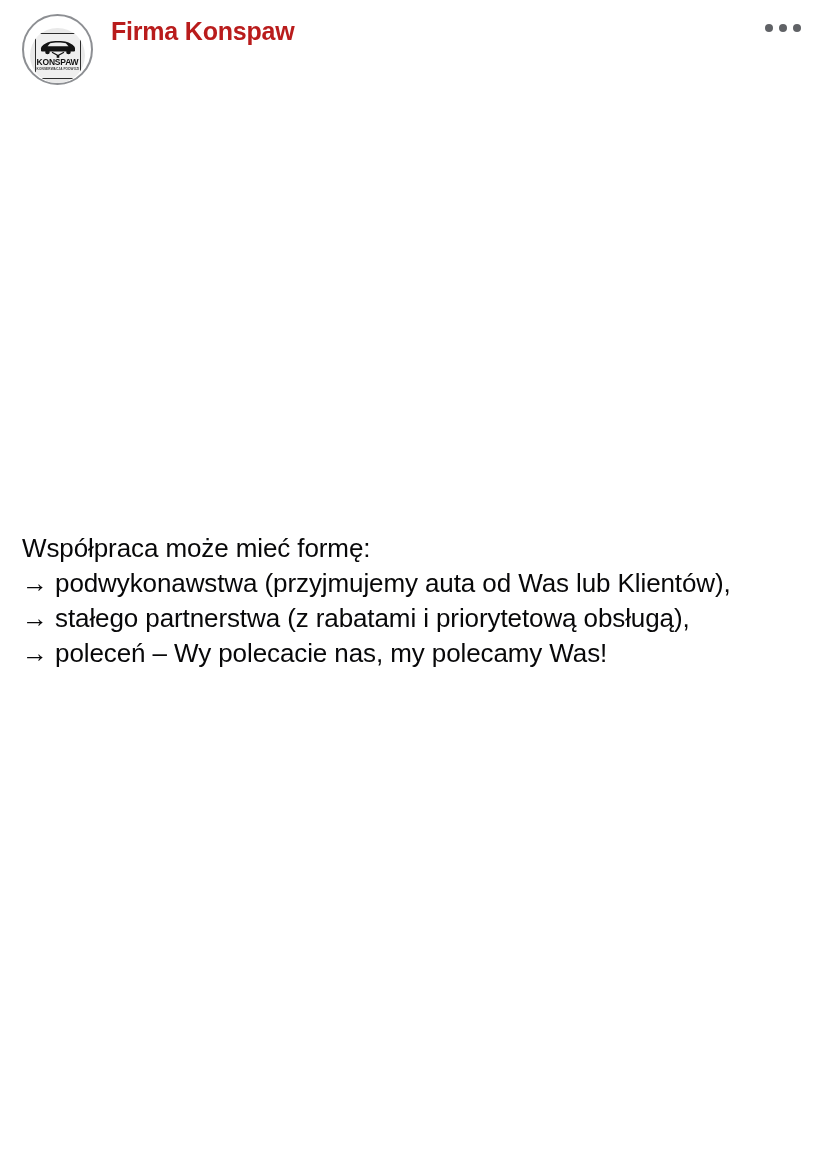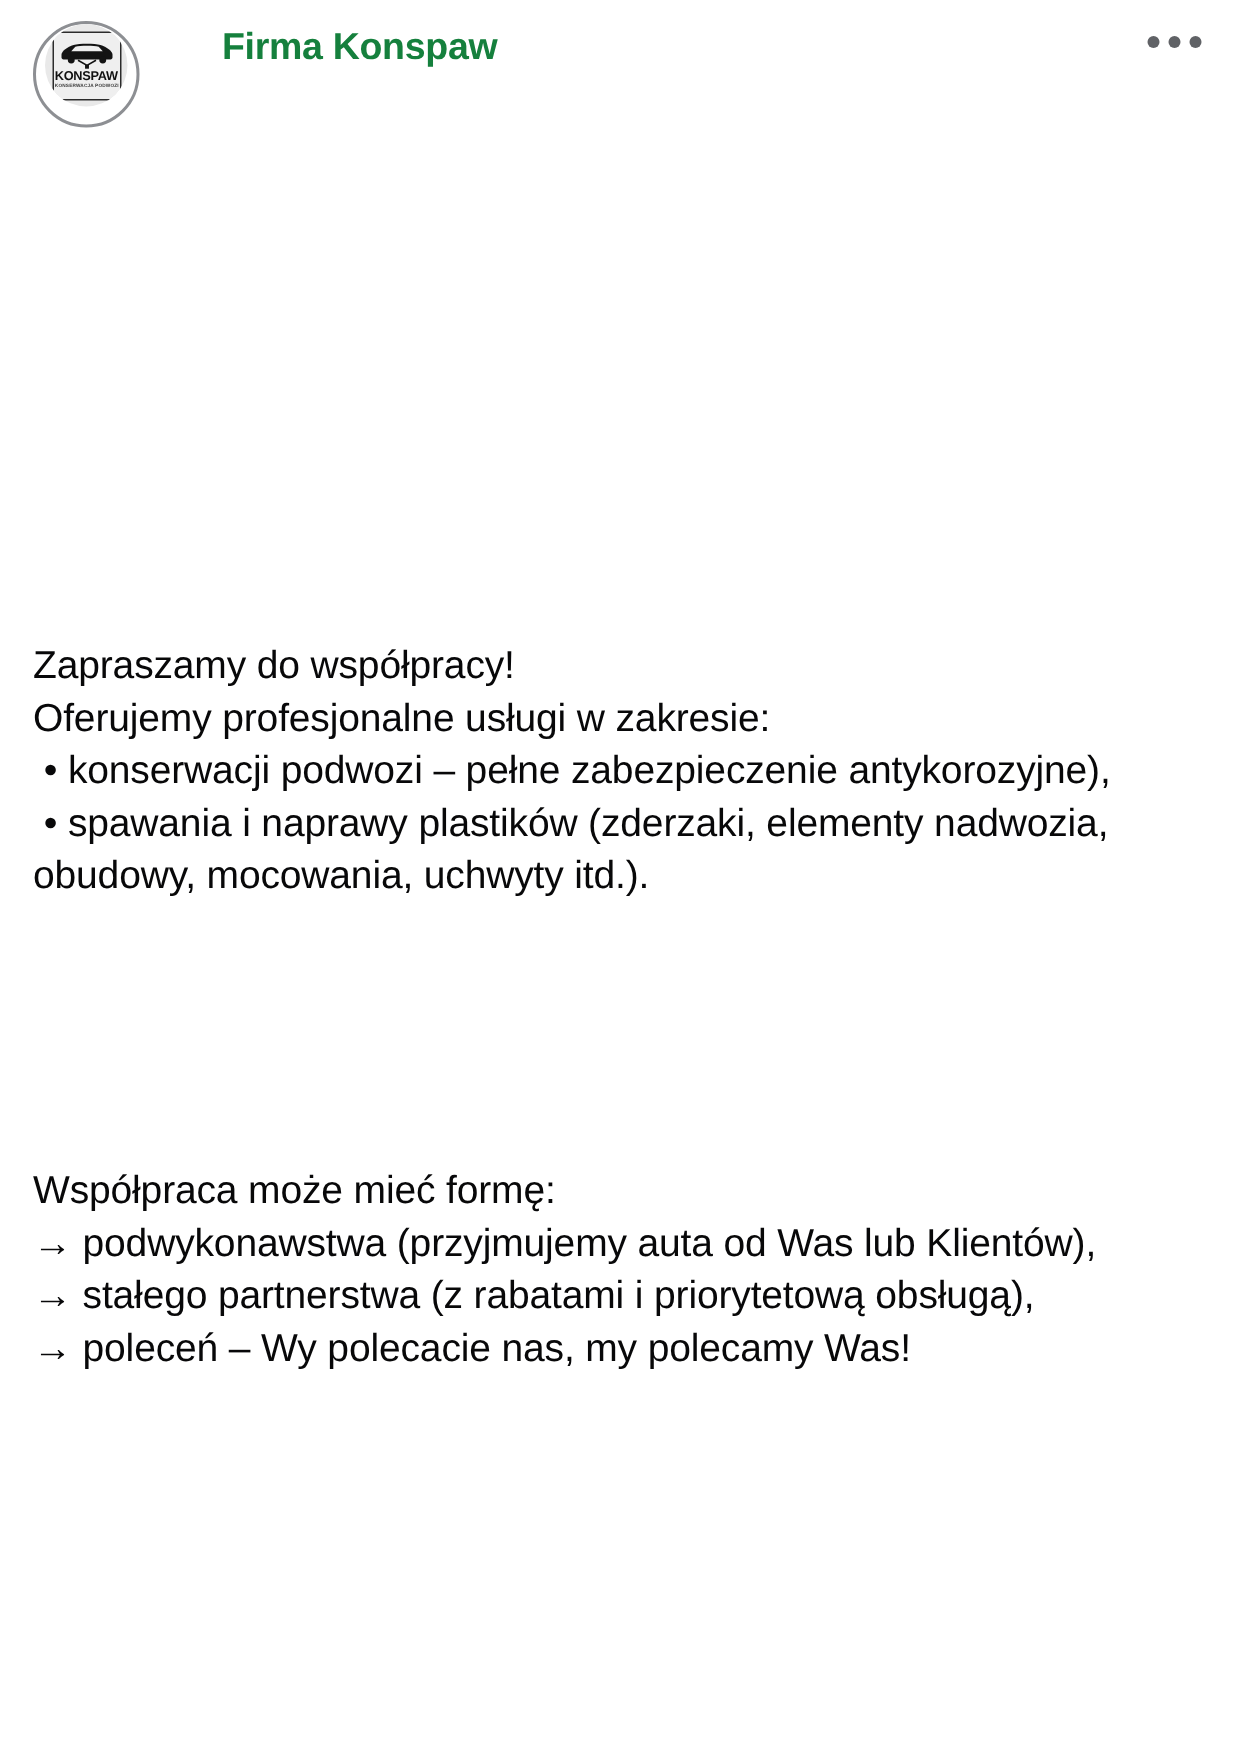--- a/index.html
+++ b/index.html
@@ -97,9 +97,8 @@
     font-size: 25px;
     line-height: 30px;
     font-weight: bold;
-    color: #15803d;
+    color: #b91c1c;
     letter-spacing: -0.2px;
-    margin-left: 37px;
   }
   .meta-row {
     display: flex;

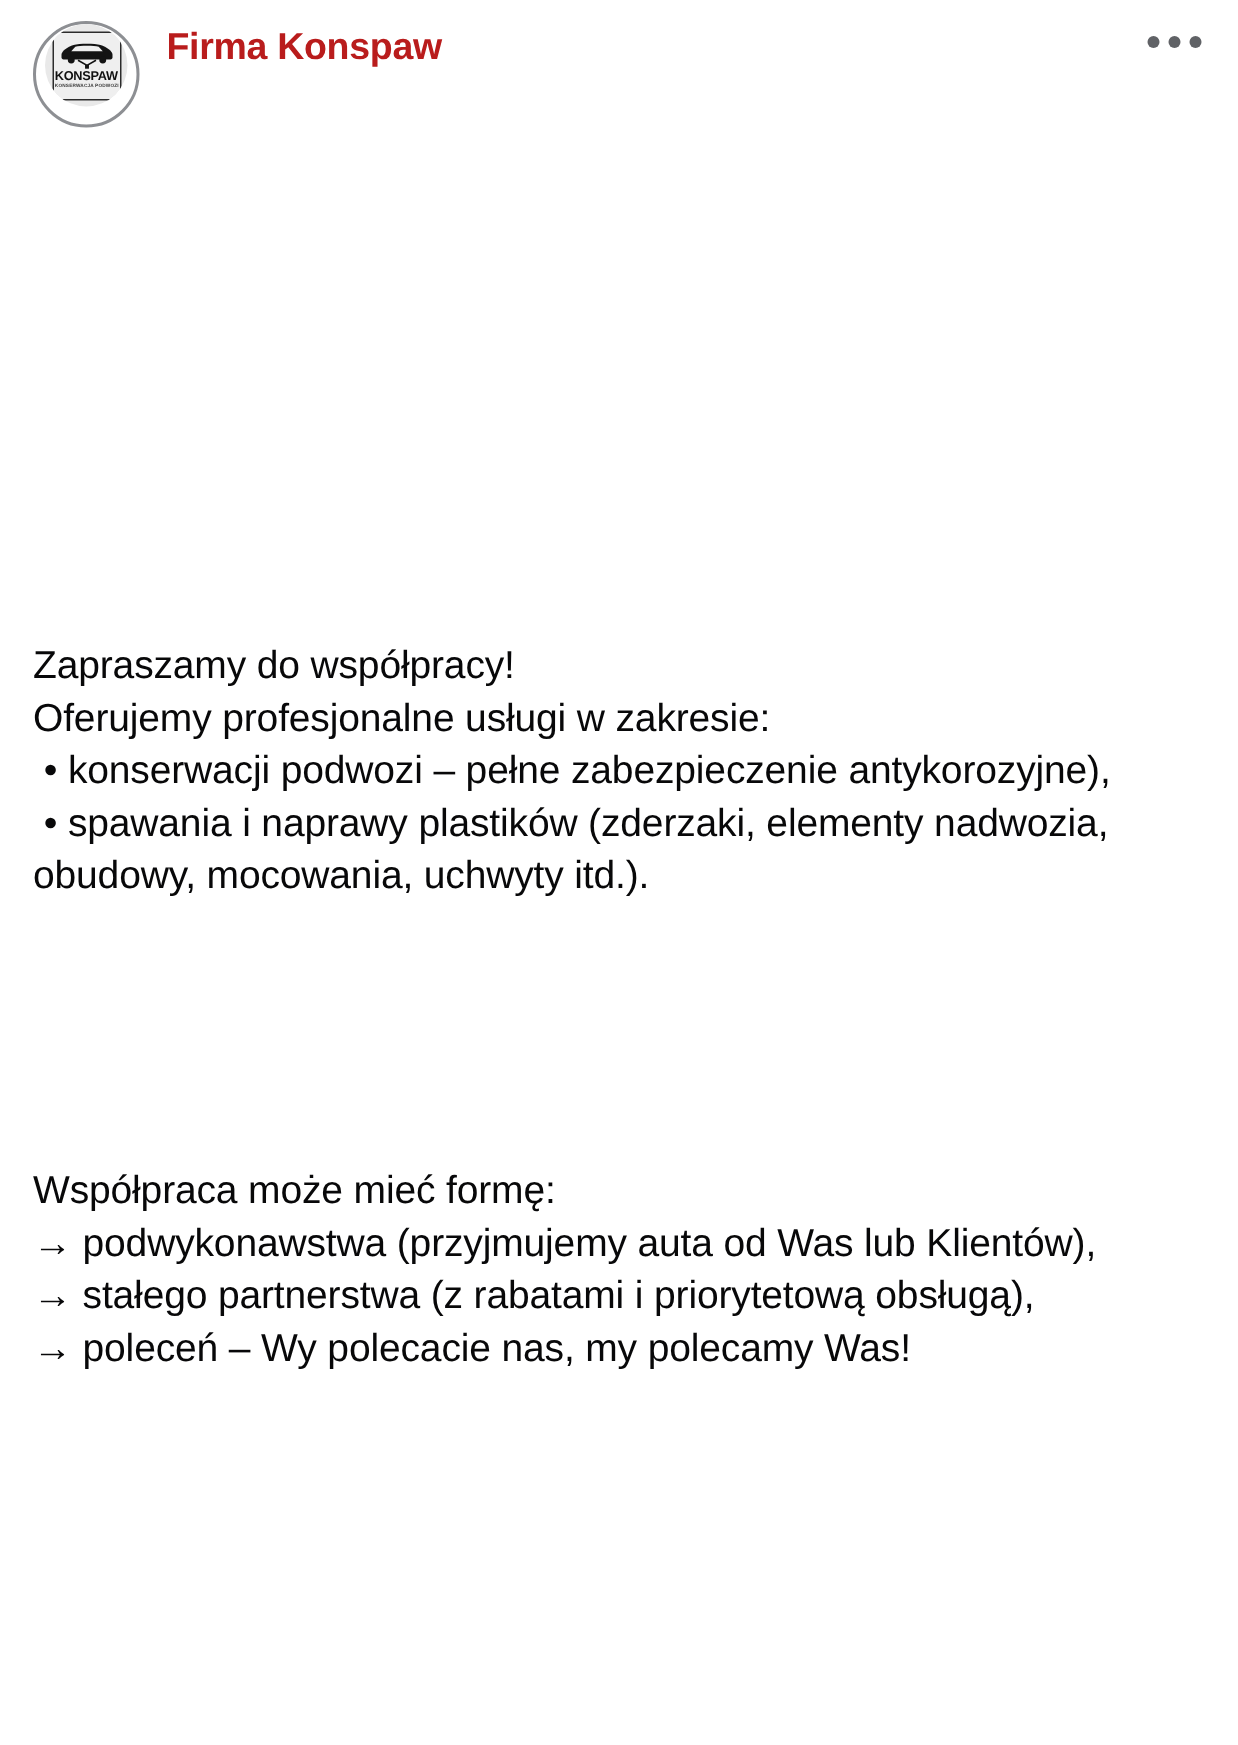--- a/index.html
+++ b/index.html
@@ -40,7 +40,7 @@
     background: #ffffff;
     flex: 0 0 auto;
     display: flex;
-    align-items: flex-start;
+    align-items: flex-end;
     justify-content: center;
     overflow: hidden;
     margin-top: 1px;

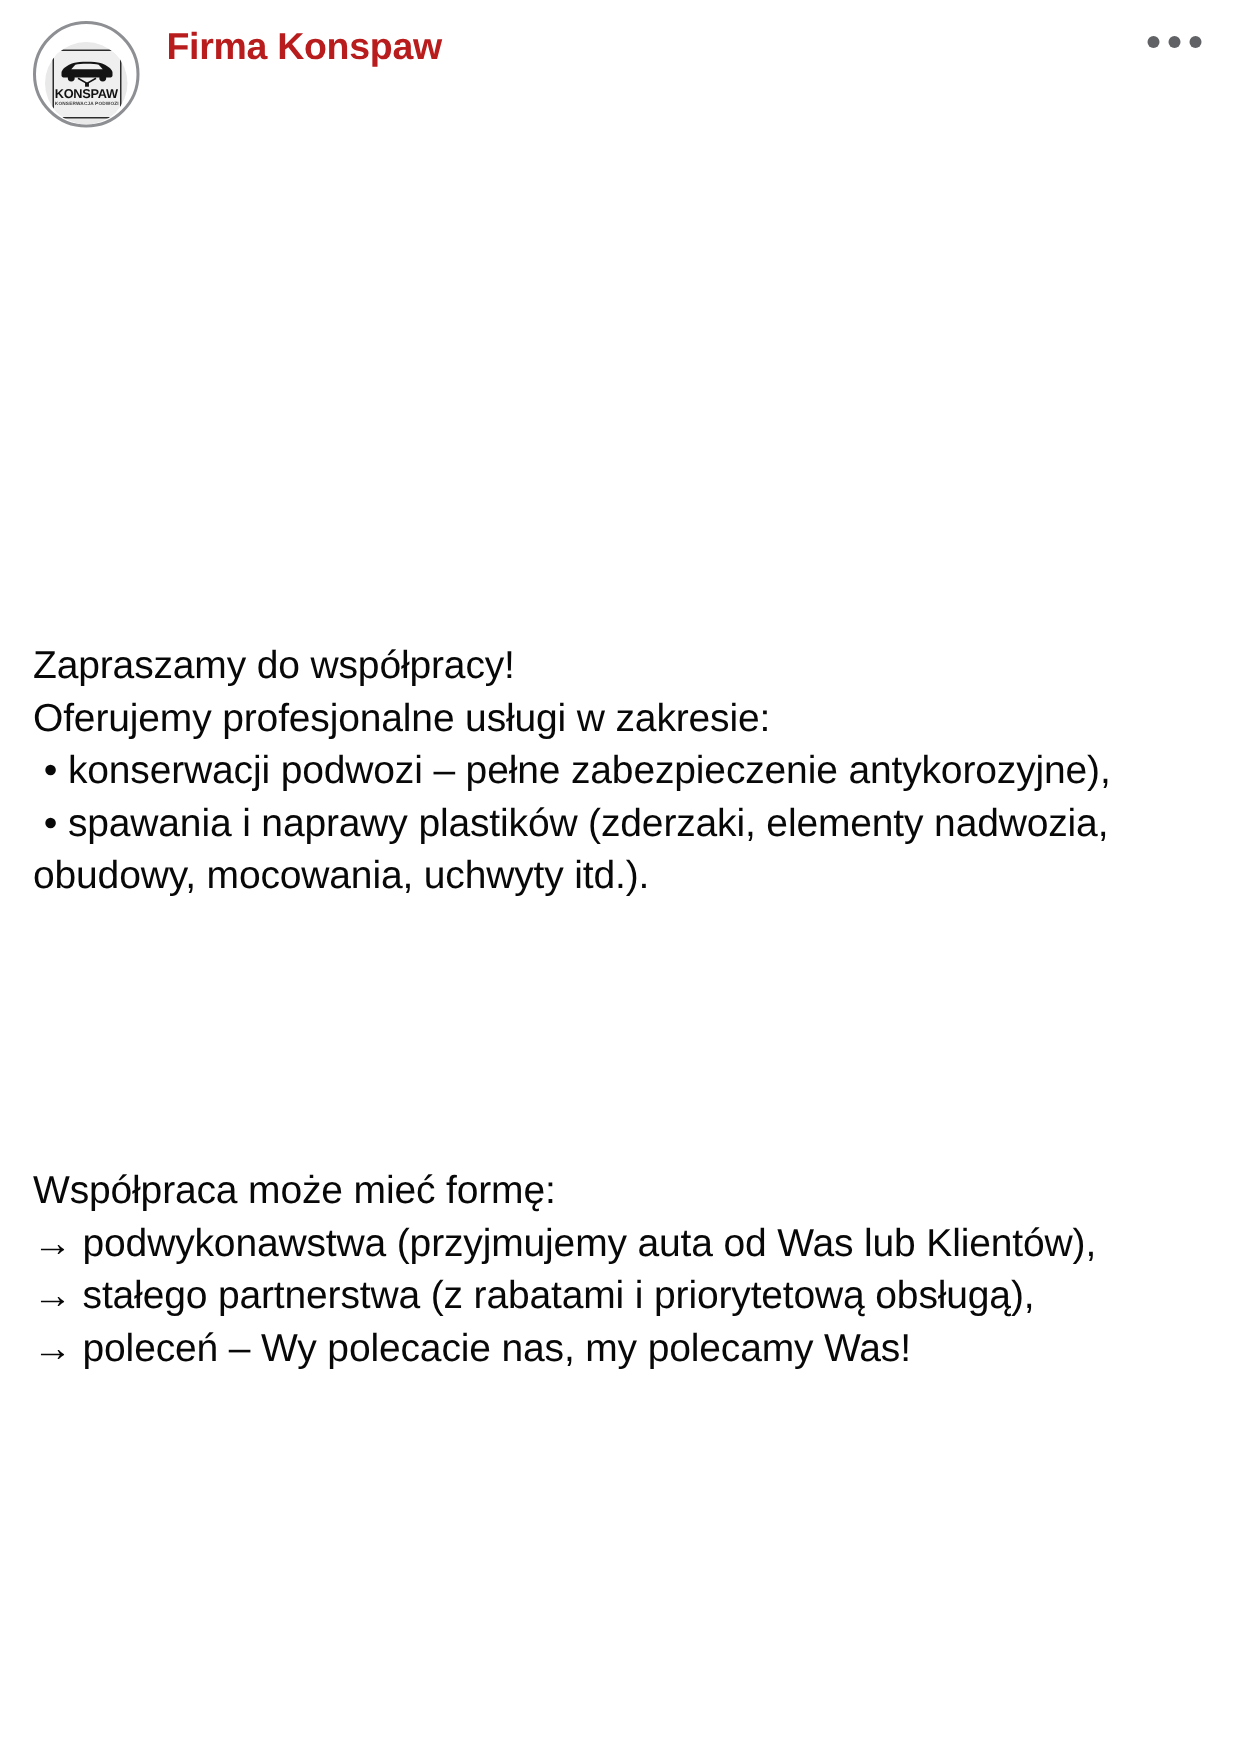--- a/index.html
+++ b/index.html
@@ -189,10 +189,6 @@
 
     <div class="blank"></div>
     <div class="blank"></div>
-    <div class="para">Zapraszamy do współpracy!
-Oferujemy profesjonalne usługi w zakresie:
- • konserwacji podwozi – pełne zabezpieczenie antykorozyjne),
- • spawania i naprawy plastików (zderzaki, elementy nadwozia, obudowy, mocowania, uchwyty itd.).</div>
     <div class="blank"></div>
     <div class="para">Współpraca może mieć formę:
 → podwykonawstwa (przyjmujemy auta od Was lub Klientów),

